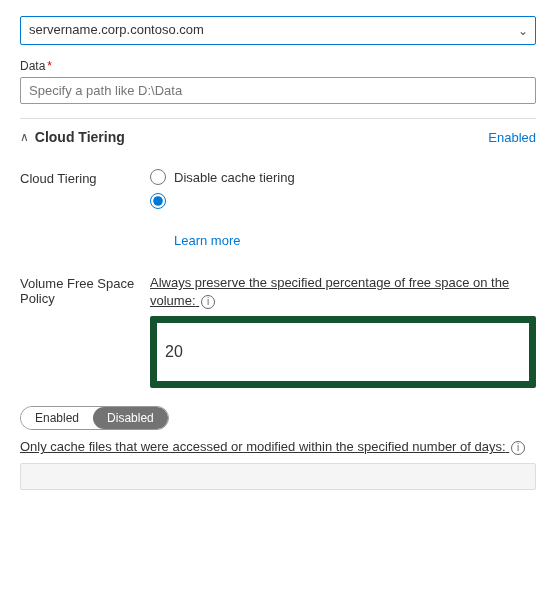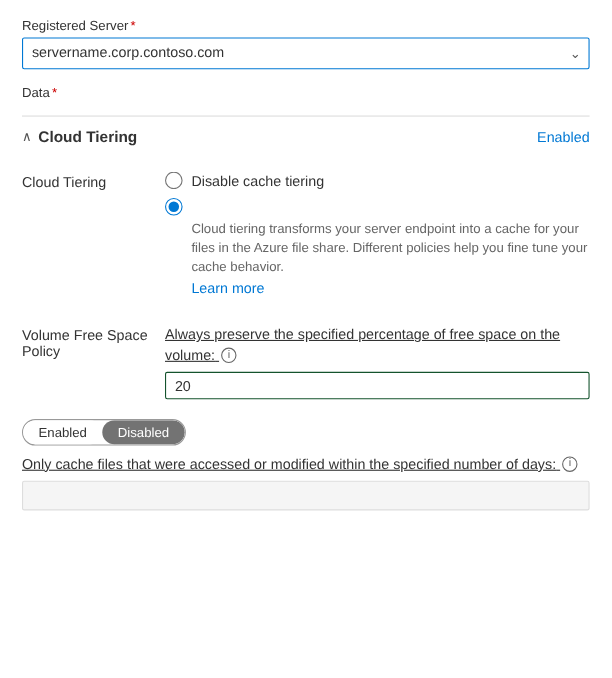--- a/index.html
+++ b/index.html
@@ -214,9 +214,6 @@
 <body>
 
 <div class="field-group">
-  <div class="field-label">
-    <span>Registered Server</span><span class="required">*</span>
-  </div>
   <div class="dropdown-wrapper">
     <select class="dropdown-input">
       <option value="servername.corp.contoso.com">servername.corp.contoso.com</option>

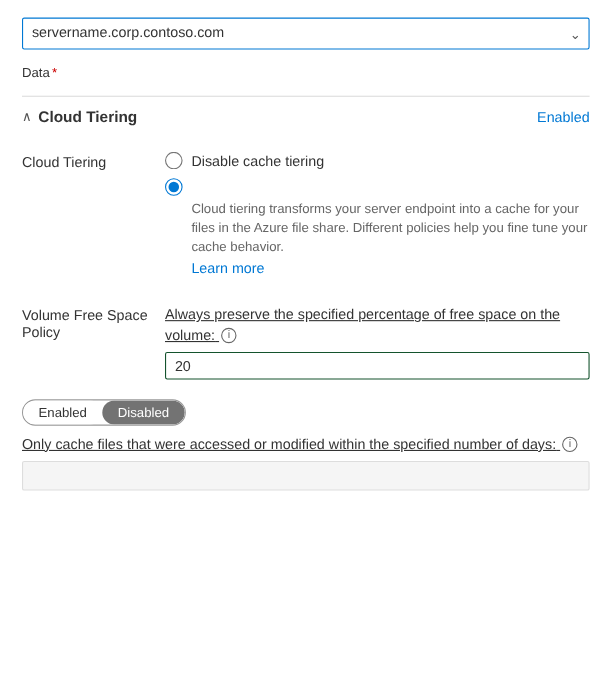--- a/index.html
+++ b/index.html
@@ -226,6 +226,7 @@
   <div class="field-label">
     <span>Data</span><span class="required">*</span>
   </div>
+  <input class="text-input placeholder-only" type="text" placeholder="Specify a path like D:\Data" style="">
 </div>
 
 <div class="section-header">

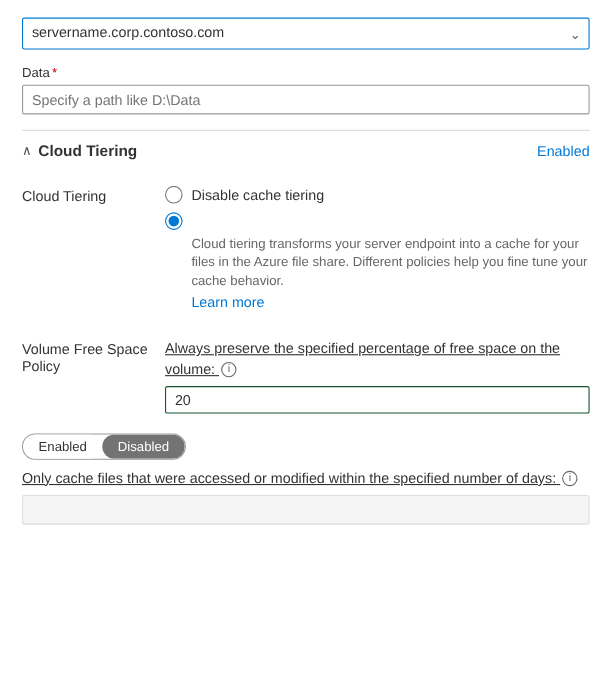--- a/index.html
+++ b/index.html
@@ -252,7 +252,6 @@
       <div class="radio-row">
         <input type="radio" class="radio-input" name="cloud-tiering" id="enable-tiering" checked="" style="">
       </div>
-      <div class="radio-description">Cloud tiering transforms your server endpoint into a cache for your files in the Azure file share. Different policies help you fine tune your cache behavior.</div>
       <a href="#" class="learn-more-link">Learn more</a>
     </div>
   </div>

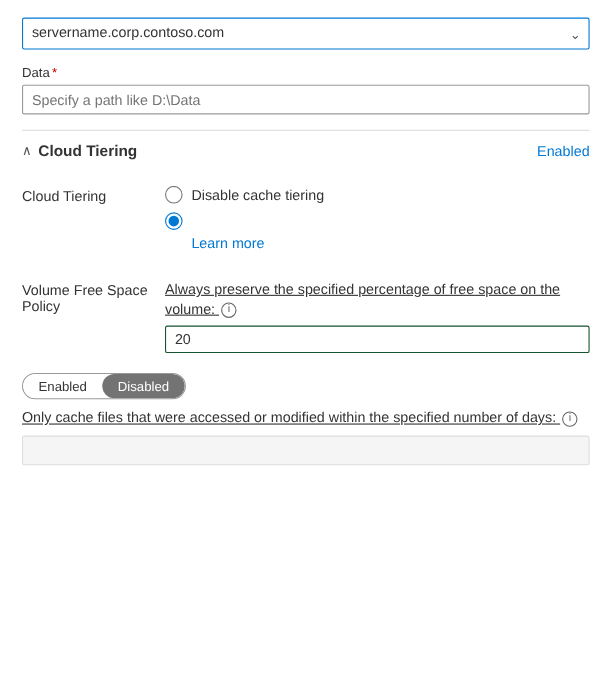--- a/index.html
+++ b/index.html
@@ -143,7 +143,7 @@
       font-size: 13px;
       margin-left: 24px;
       display: inline-block;
-      margin-top: 0;
+      margin-top: 20px;
     }
 
     

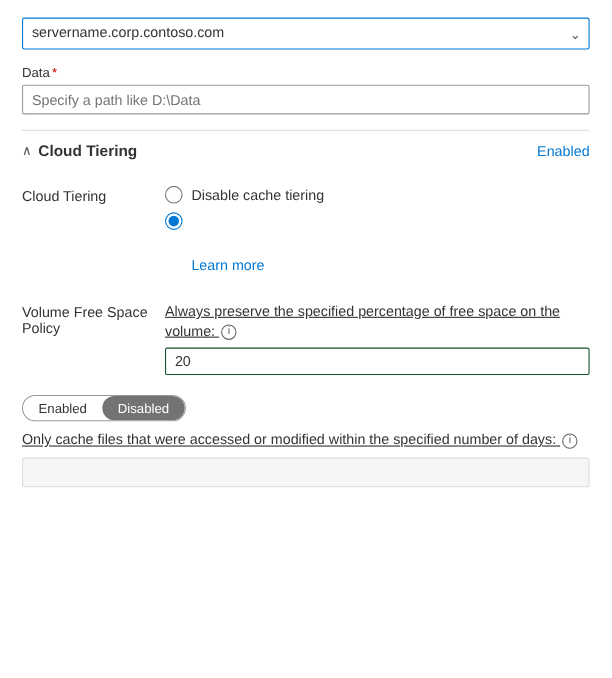--- a/index.html
+++ b/index.html
@@ -170,10 +170,10 @@
     }
     .small-input {
       width: 100%;
-      border: 1px solid #14532d;
-      border-radius: 2px;
-      padding: 4px 8px;
-      font-size: 13px;
+      border: 7px solid #14532d;
+      border-radius: 2px;
+      padding: 20px 8px;
+      font-size: 16px;
       color: #333;
       outline: none;
     }

